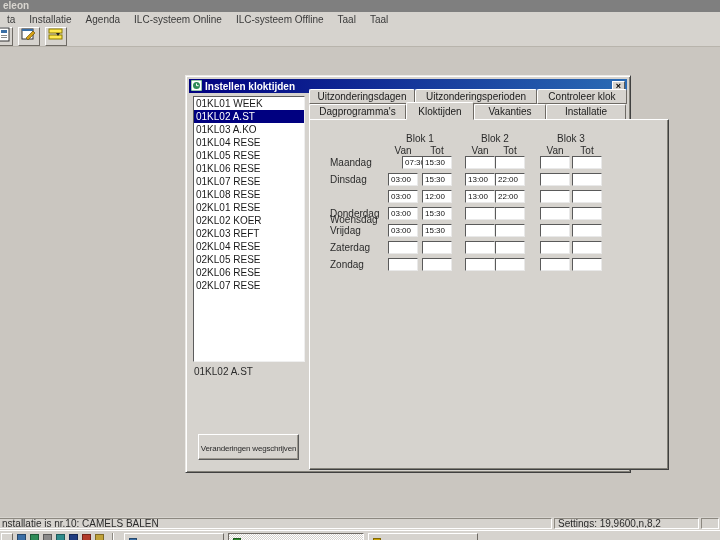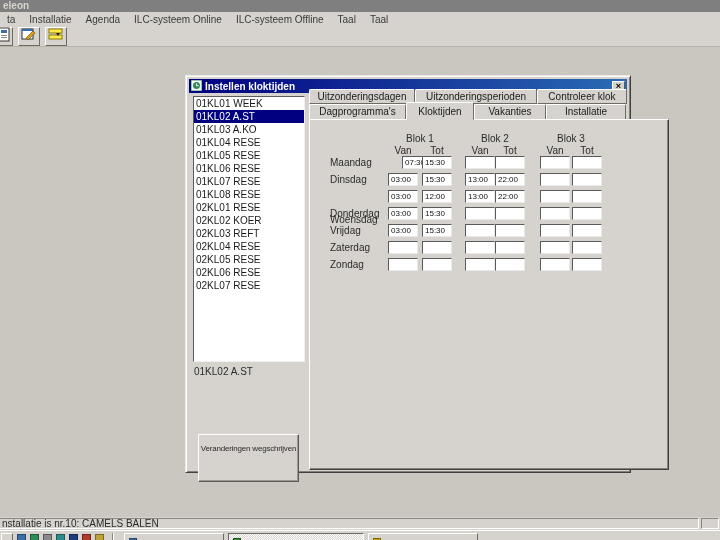--- a/index.html
+++ b/index.html
@@ -54,7 +54,7 @@
   .list-item.selected { background:var(--sel,#000080); color:#fff; }
   .sel-label { position:absolute; left:8px; top:290px; font-size:10px; color:#2b2b2b; }
   .save-btn {
-    position:absolute; left:12px; top:358px; width:101px; height:48px;
+    position:absolute; left:12px; top:358px; width:101px; height:26px;
     background:#d6d3ce; font-size:8px; letter-spacing:-0.2px; text-align:center; color:#2b2b2b;
     border:1px solid; border-color:#ffffff #5a5a5a #5a5a5a #ffffff;
     box-shadow: inset -1px -1px 0 #9b978f; line-height:28px; white-space:nowrap; overflow:hidden;

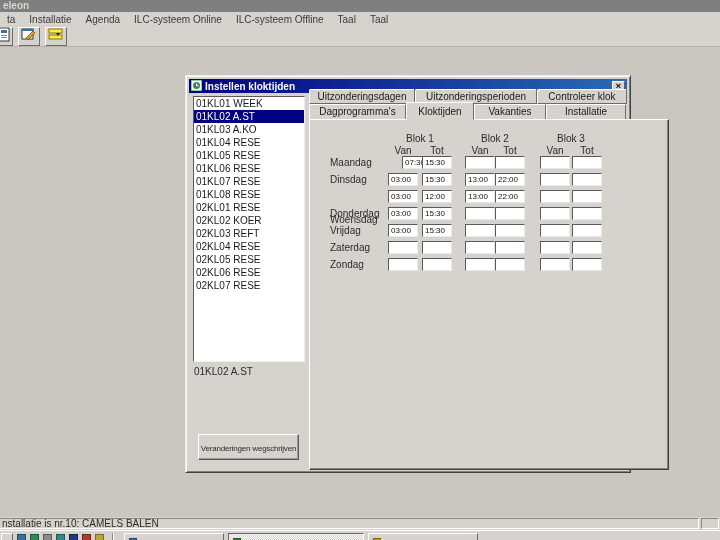--- a/index.html
+++ b/index.html
@@ -269,6 +269,7 @@
 
   <div class="statusbar">
     <div class="status-panel status-left">nstallatie is nr.10: CAMELS BALEN</div>
+    <div class="status-panel status-right">Settings: 19,9600,n,8,2</div>
     <div class="status-panel status-stub"></div>
   </div>
 

